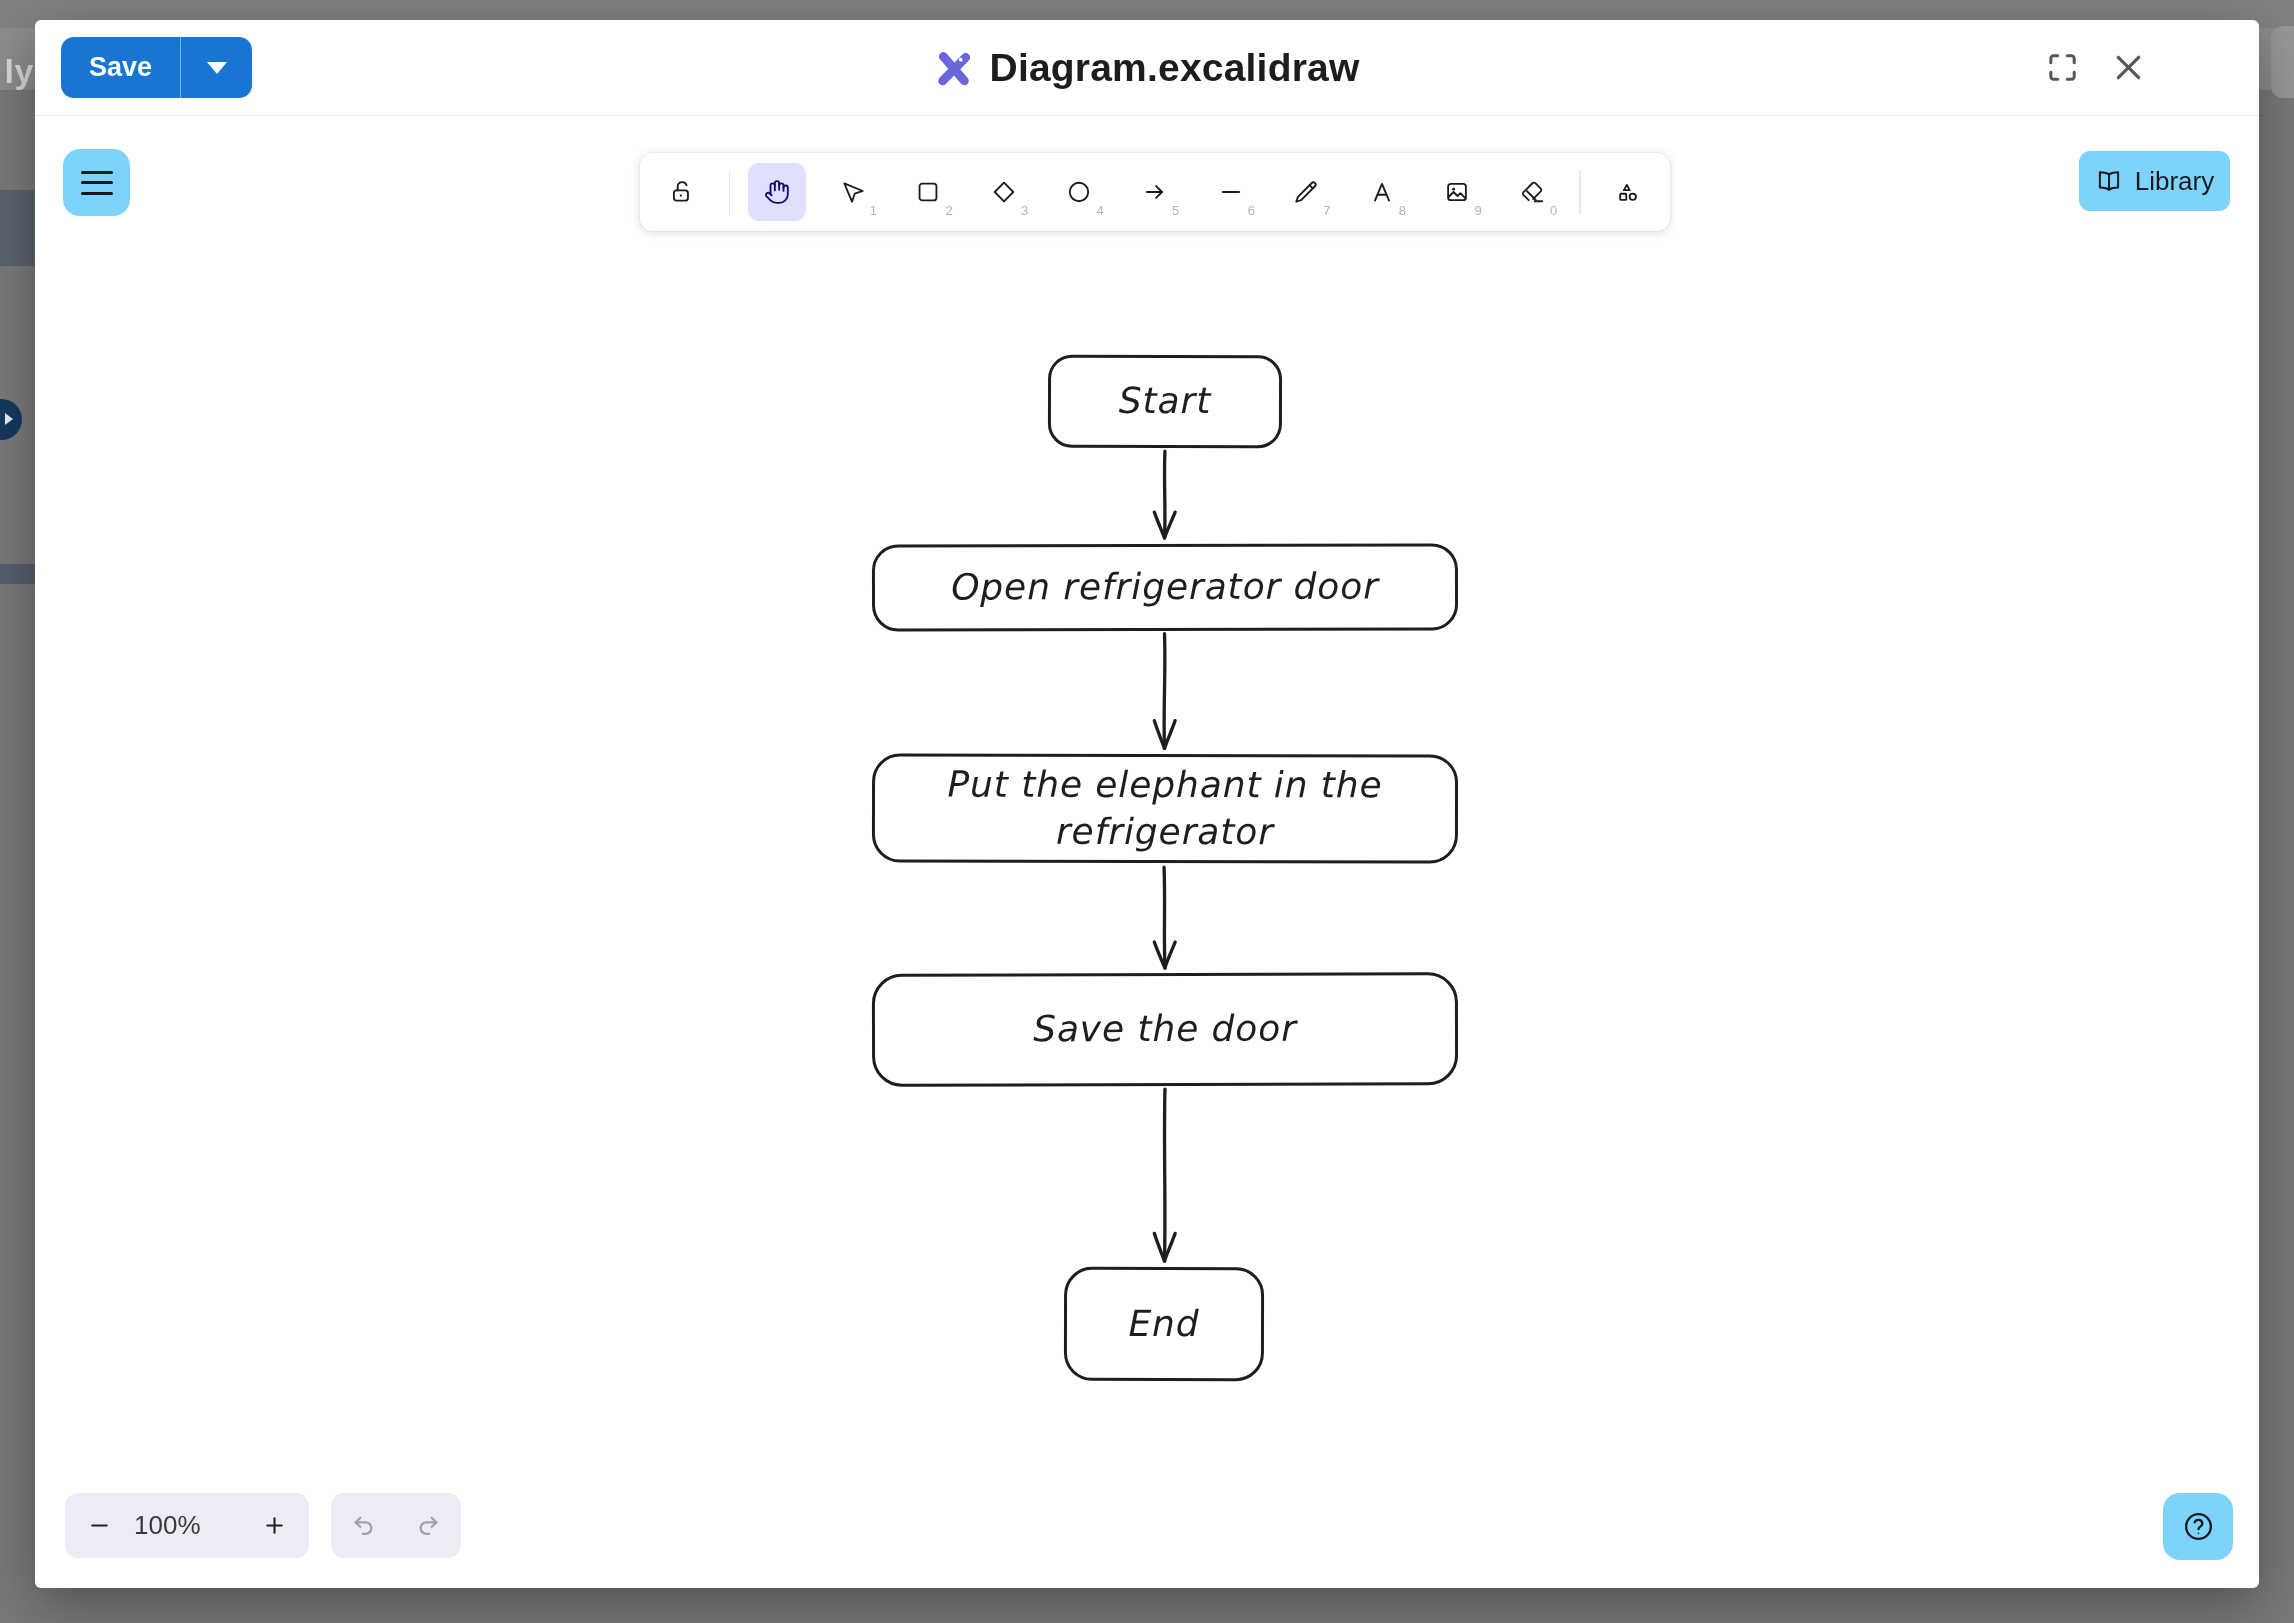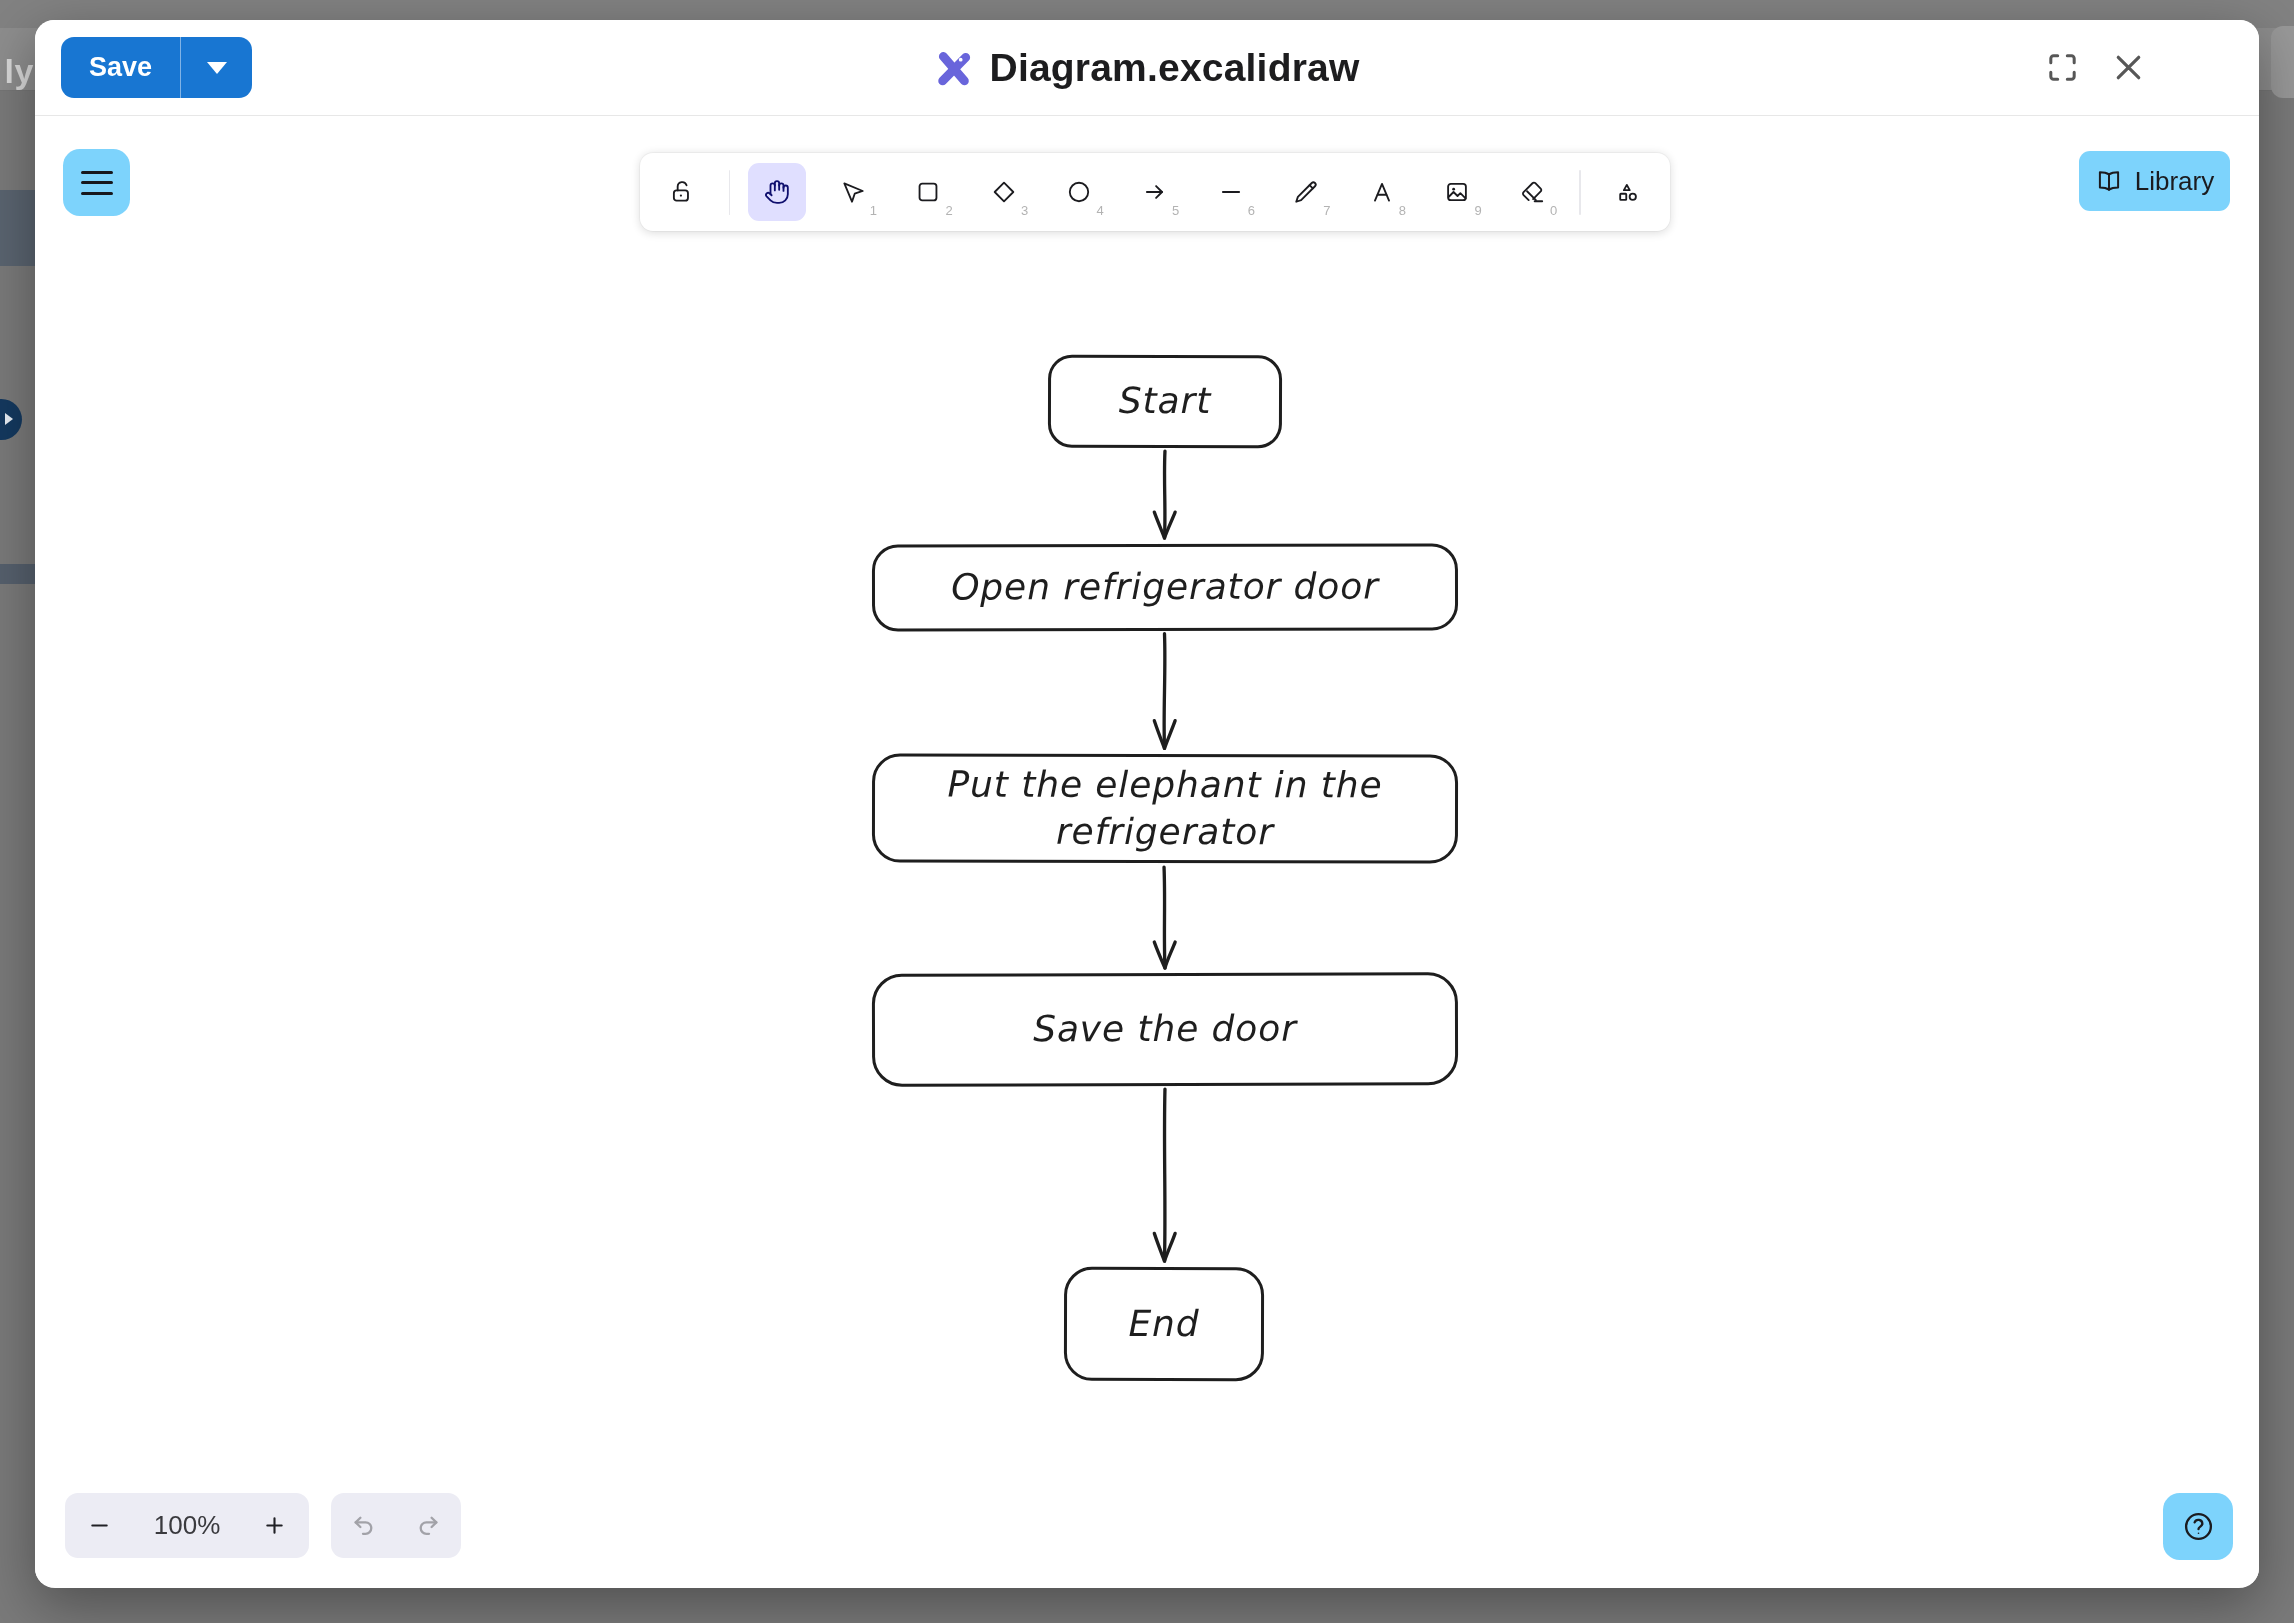--- a/index.html
+++ b/index.html
@@ -24,7 +24,7 @@
   
   .modal {
     position:absolute; left:35px; top:20.4px; width:2224px; height:1568px;
-    background:#ffffff; border-radius:20px; z-index:2;
+    background:#ffffff; border-radius:6px; z-index:2;
     box-shadow:0 16.7px 56px rgba(0,0,0,.35);
   }
 

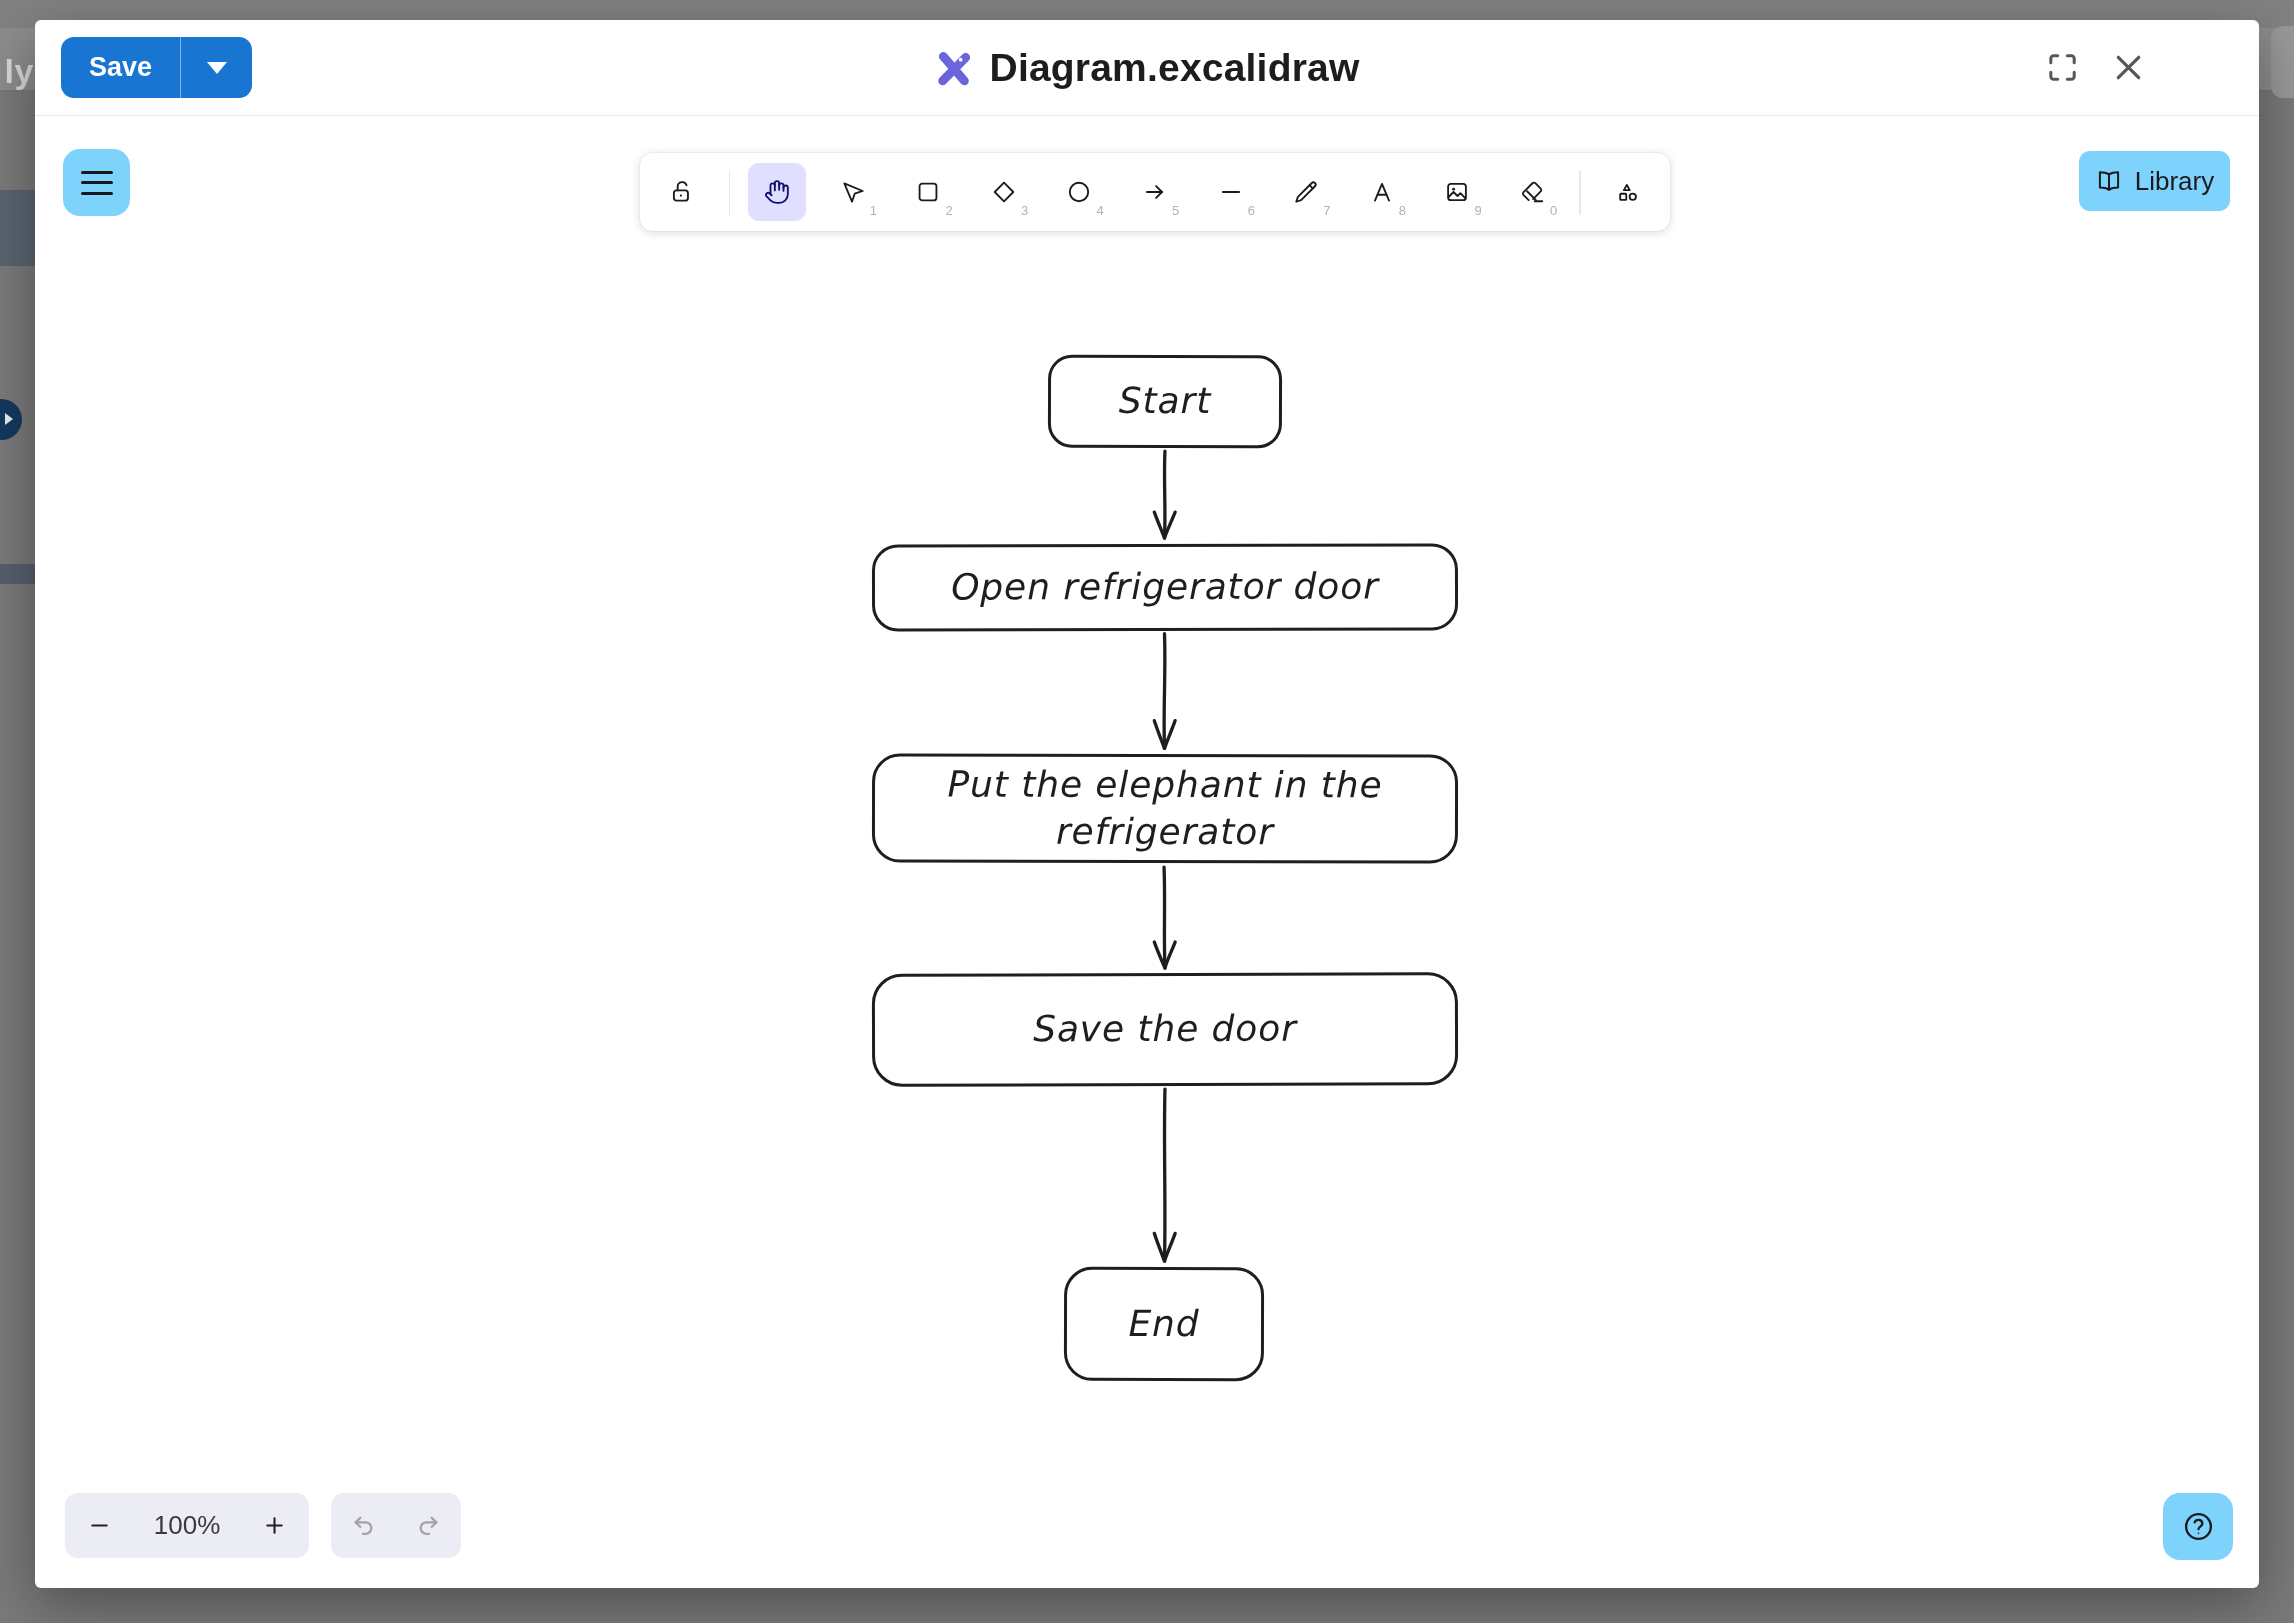--- a/index.html
+++ b/index.html
@@ -83,7 +83,7 @@
   .zoom-pill { position:absolute; left:30px; top:1376px; width:244px; height:65px; border-radius:13px; background:#ececf4; display:flex; align-items:center; }
   .zoom-btn { width:69px; height:65px; border:none; background:transparent; color:#202025; display:flex; align-items:center; justify-content:center; cursor:pointer; }
   .zoom-btn svg { width:23px; height:23px; }
-  .zoom-value { flex:1; text-align:center; font-size:26px; color:#3a3a3e; }
+  .zoom-value { flex:1; text-align:left; font-size:26px; color:#3a3a3e; }
   .history-pill { position:absolute; left:296px; top:1376px; width:130px; height:65px; border-radius:13px; background:#ececf4; display:flex; }
   .hist-btn { flex:1; border:none; background:transparent; color:#a2a2a8; display:flex; align-items:center; justify-content:center; cursor:pointer; }
   .hist-btn svg { width:25px; height:25px; }

